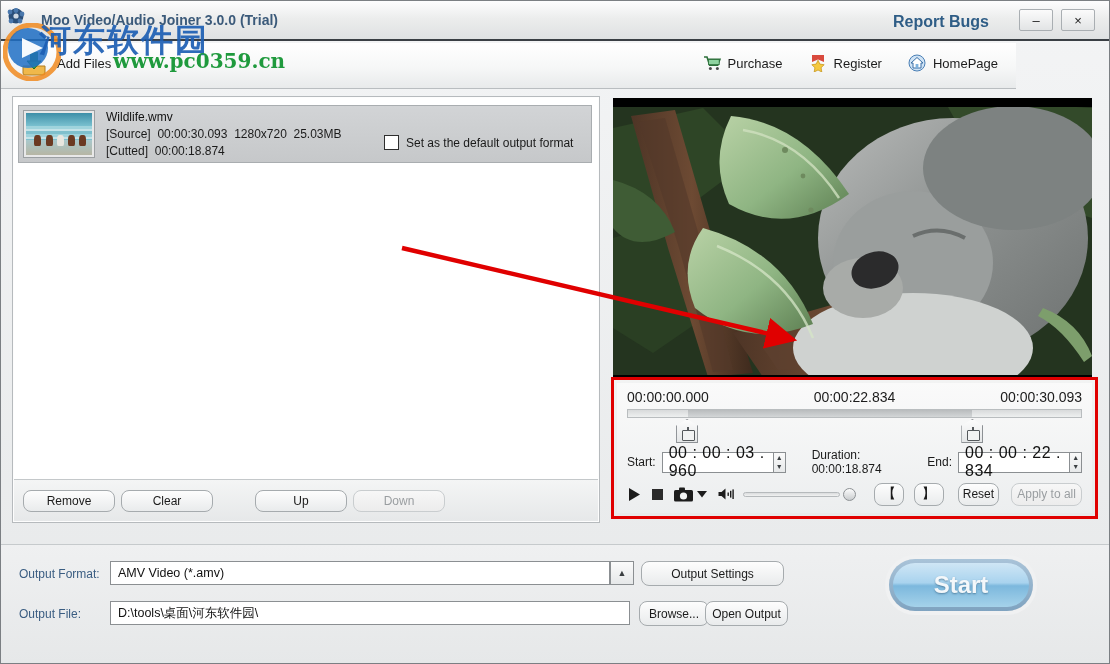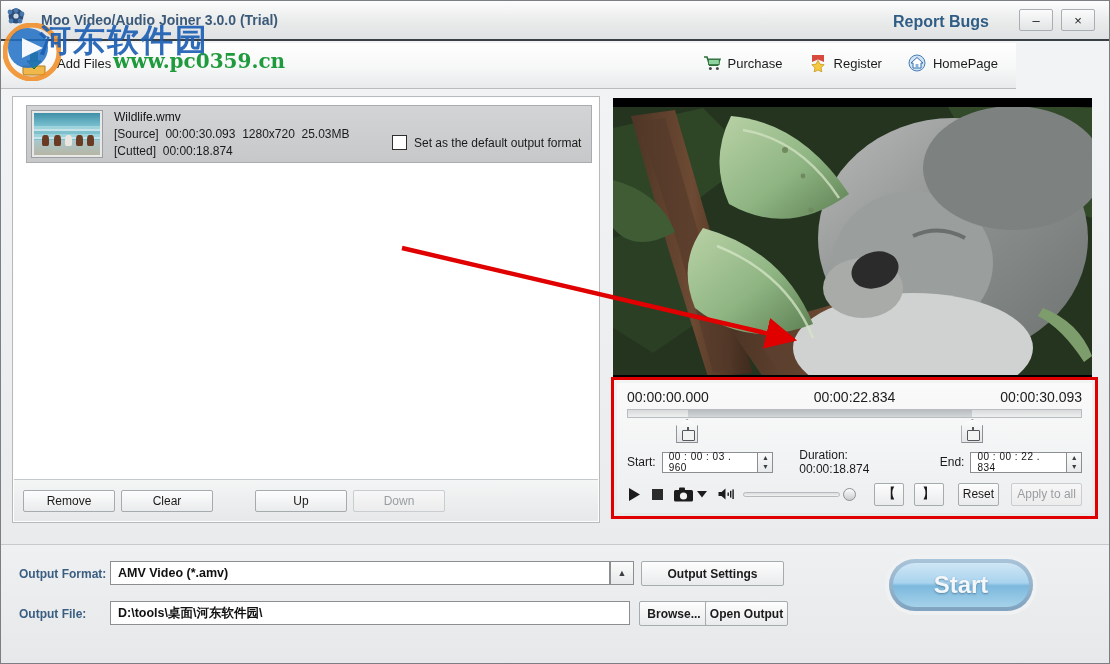--- a/index.html
+++ b/index.html
@@ -52,7 +52,7 @@
   .list-area { position:absolute; left:1px; top:1px; right:1px; height:382px;
       background:#fff; overflow:hidden; }
 
-  .file-row { position:relative; margin:7px 6px 0 12px; height:58px;
+  .file-row { position:relative; margin:7px 6px 0 4px; height:58px;
       background:linear-gradient(#d2d4d6,#c6c8ca);
       border:1px solid #a9adb0; display:flex; align-items:center; }
   .thumb { width:70px; height:46px; margin-left:5px; border:2px solid #e8e8e8;

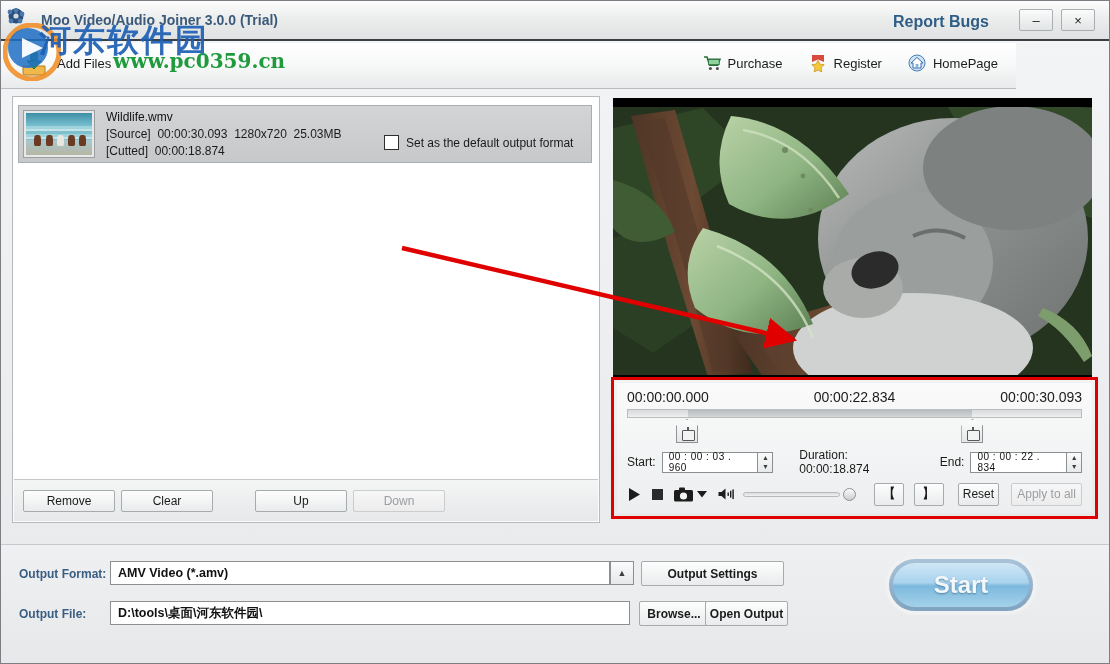--- a/index.html
+++ b/index.html
@@ -116,7 +116,7 @@
       display:flex; align-items:center; font-size:12px; }
   .spin { display:inline-flex; align-items:stretch; height:21px; }
   .spin-txt { background:#fff; border:1px solid #8b8f92; border-right:none;
-      padding:0 6px; display:flex; align-items:center; font-size:10px;
+      padding:0 6px; display:flex; align-items:center; font-size:16px;
       letter-spacing:.5px; color:#111; }
   .spin-btns { width:16px; border:1px solid #8b8f92;
       background:linear-gradient(#fafafa,#e7e9ea); display:flex;

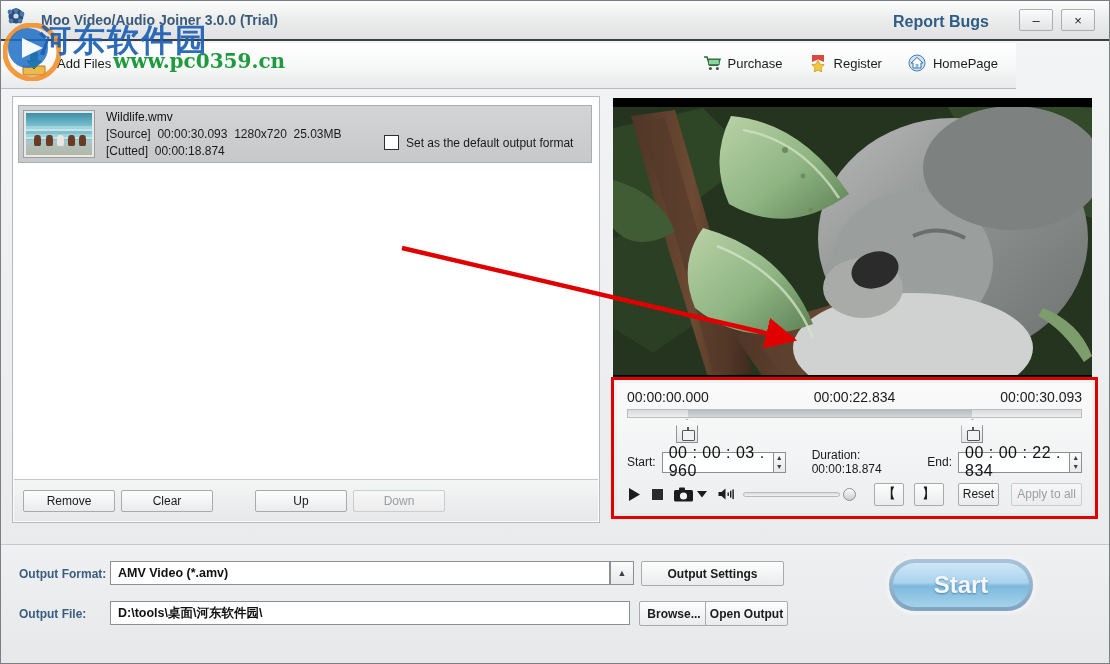--- a/index.html
+++ b/index.html
@@ -77,7 +77,7 @@
       background:linear-gradient(#f4f5f5,#e6e8e9); border-top:1px solid #c4c8ca;
       display:flex; align-items:center; }
   .btn { background:linear-gradient(#fdfdfd,#e9ebec); border:1px solid #a6abae;
-      border-radius:2px; font-size:12px; color:#1b1b1b; height:22px;
+      border-radius:8px; font-size:12px; color:#1b1b1b; height:22px;
       display:flex; align-items:center; justify-content:center;
       font-family:"Liberation Sans", sans-serif; }
   .btn.disabled { color:#9a9ea1; background:linear-gradient(#f7f7f7,#ececec);

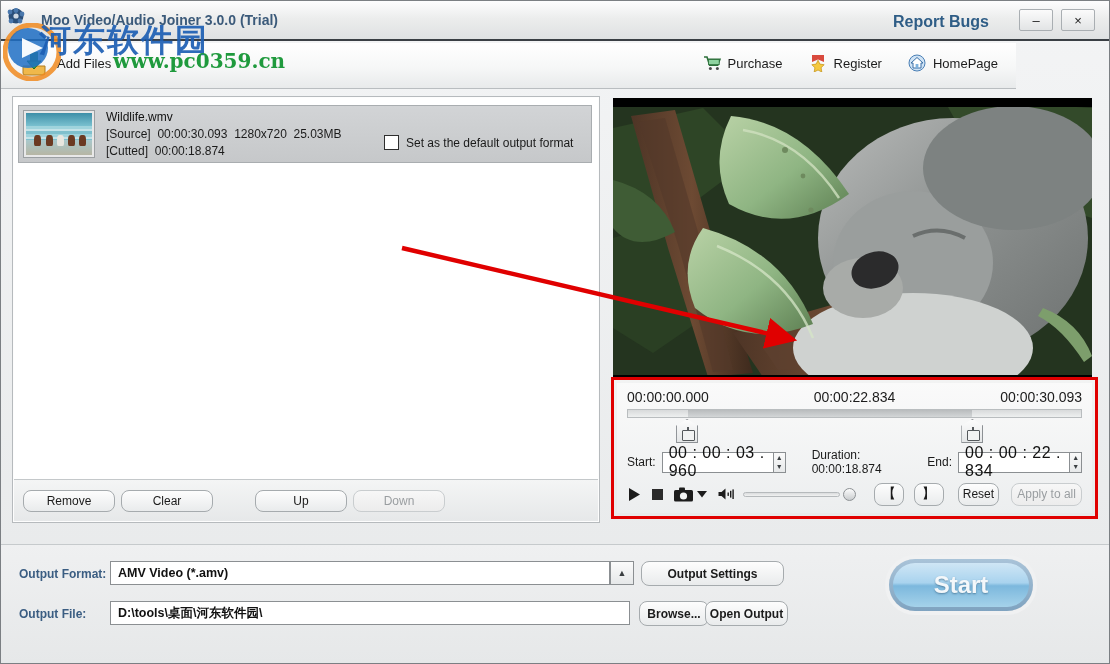--- a/index.html
+++ b/index.html
@@ -138,7 +138,7 @@
 
   
   .bottom { position:absolute; left:0; top:543px; width:1108px; height:119px;
-      background:linear-gradient(#eff0f1,#e6e8e9); border-top:1px solid #c6cacc;font-weight:bold; }
+      background:linear-gradient(#eff0f1,#e6e8e9); border-top:1px solid #c6cacc; }
   .lbl { position:absolute; font-size:12px; color:#3a5d82; }
   .field { position:absolute; background:#fff; border:1px solid #8b8f92;
       height:24px; display:flex; align-items:center; padding:0 7px;

